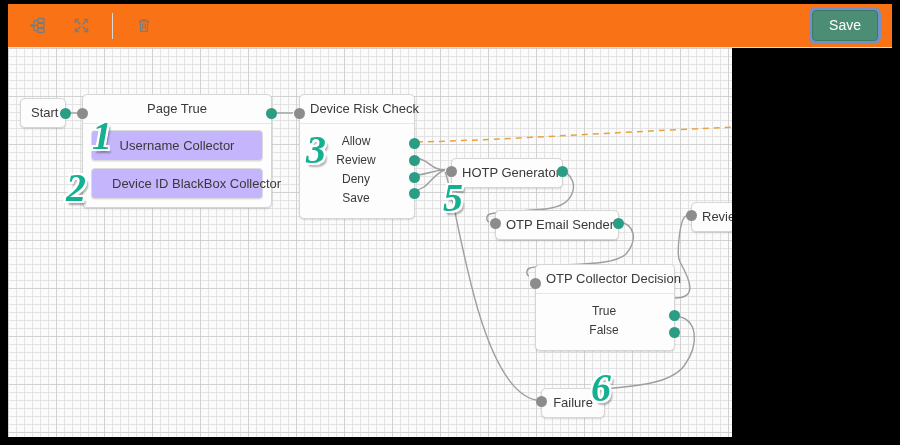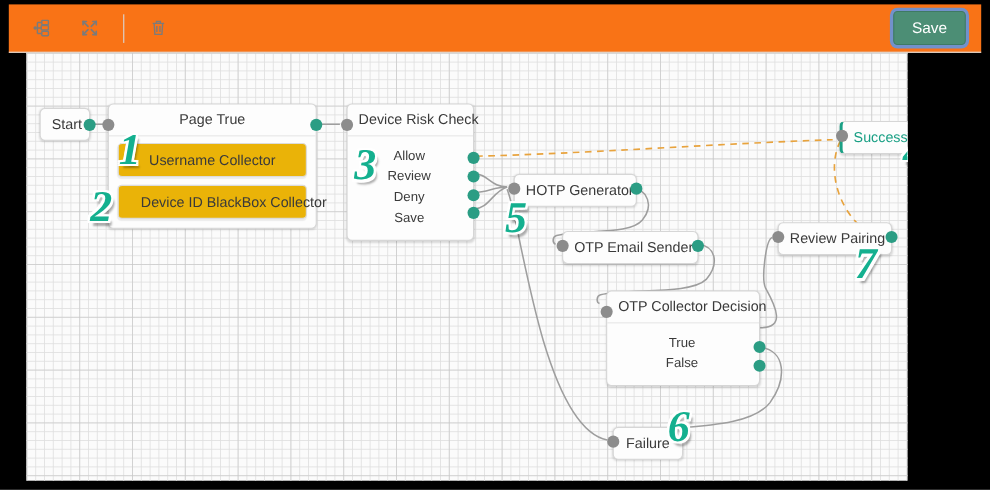--- a/index.html
+++ b/index.html
@@ -53,8 +53,8 @@
   
   #canvas {
     position: absolute;
-    left: 24px; top: 48px;
-    width: 801px; height: 389px;
+    left: 8px; top: 48px;
+    width: 724px; height: 389px;
     background-color: #fbfbfb;
     background-image:
       linear-gradient(to right, rgba(195,195,195,0.55) 1px, transparent 1px),

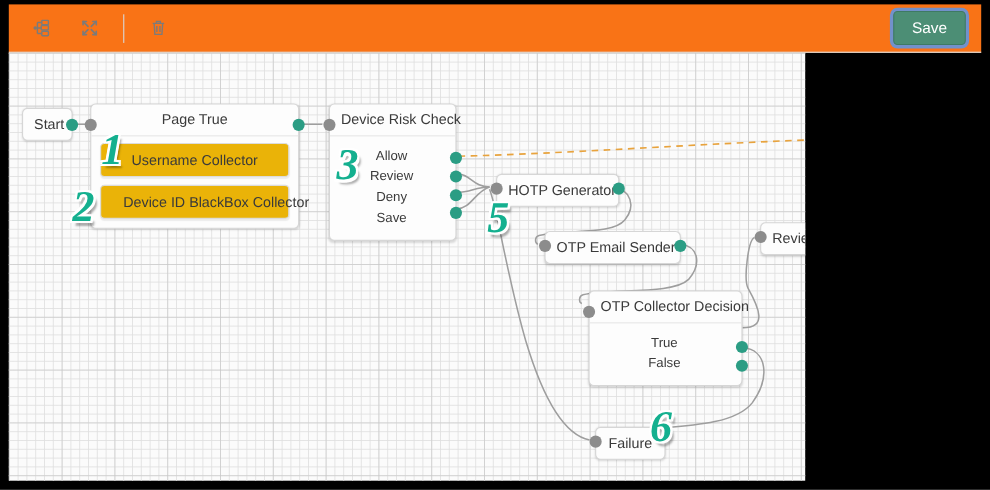--- a/index.html
+++ b/index.html
@@ -91,7 +91,7 @@
   .child-card {
     border: 1px solid #dcdcdc;
     border-radius: 4px;
-    background: #eab308;
+    background: #c4b5fd;
     padding: 7px 10px;
     margin-bottom: 7px;
     text-align: center;

